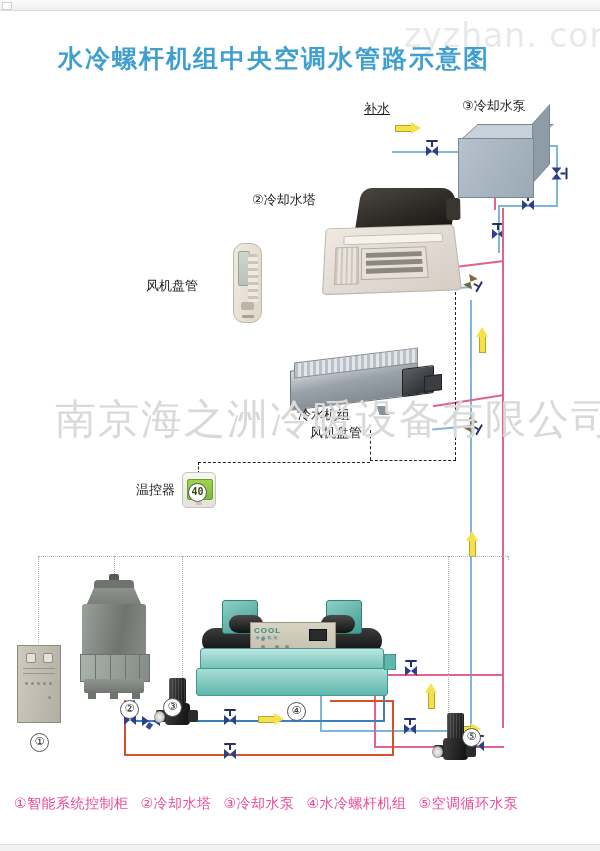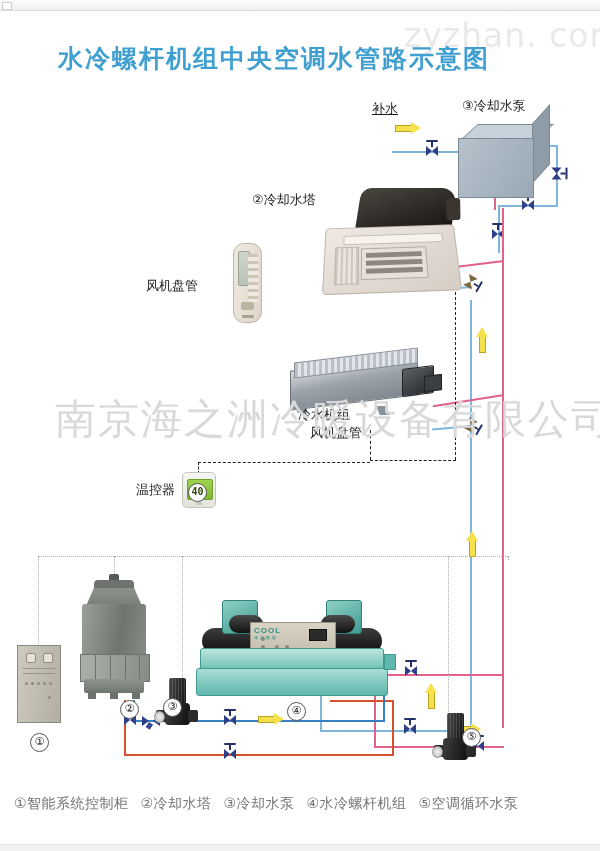--- a/index.html
+++ b/index.html
@@ -428,7 +428,7 @@
     <div class="side"></div>
     <div class="front"></div>
   </div>
-  <div class="lbl" style="left:372px;top:100px;text-decoration:underline;">补水</div>
+  <div class="lbl" style="left:364px;top:100px;text-decoration:underline;">补水</div>
   <div class="lbl" style="left:462px;top:97px;">③冷却水泵</div>
 
   <div class="cfc">

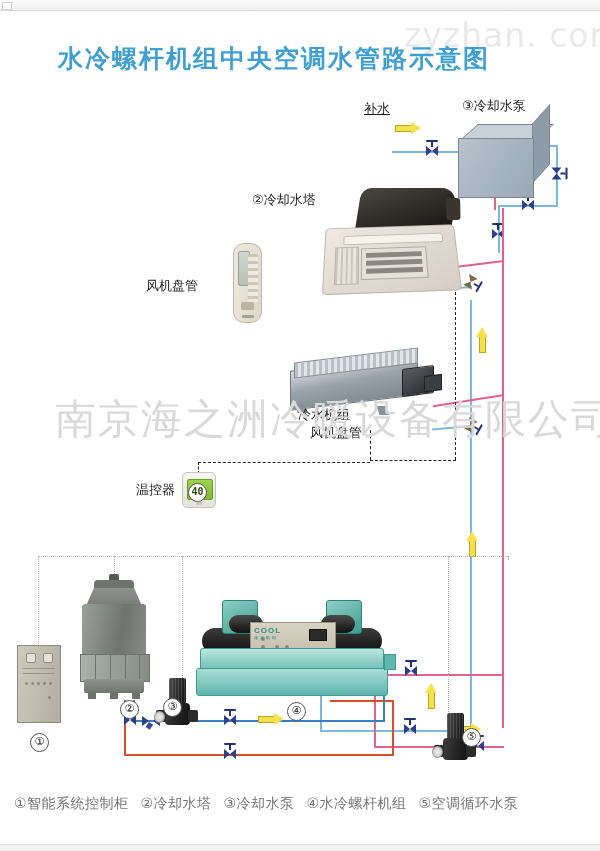--- a/index.html
+++ b/index.html
@@ -170,7 +170,7 @@
   .tower .leg{position:absolute;top:112px;width:8px;height:7px;background:#6d726d;}
 
   
-  .chiller{position:absolute;left:192px;top:596px;width:200px;height:108px;}
+  .chiller{position:absolute;left:192px;top:596px;width:200px;height:108px;text-align:center;}
   .chiller .base{position:absolute;left:4px;top:72px;width:190px;height:26px;
      background:linear-gradient(#a9ddd6,#5fb7ad);border:1px solid #3f9b91;border-radius:3px;}
   .chiller .shell2{position:absolute;left:8px;top:52px;width:182px;height:24px;

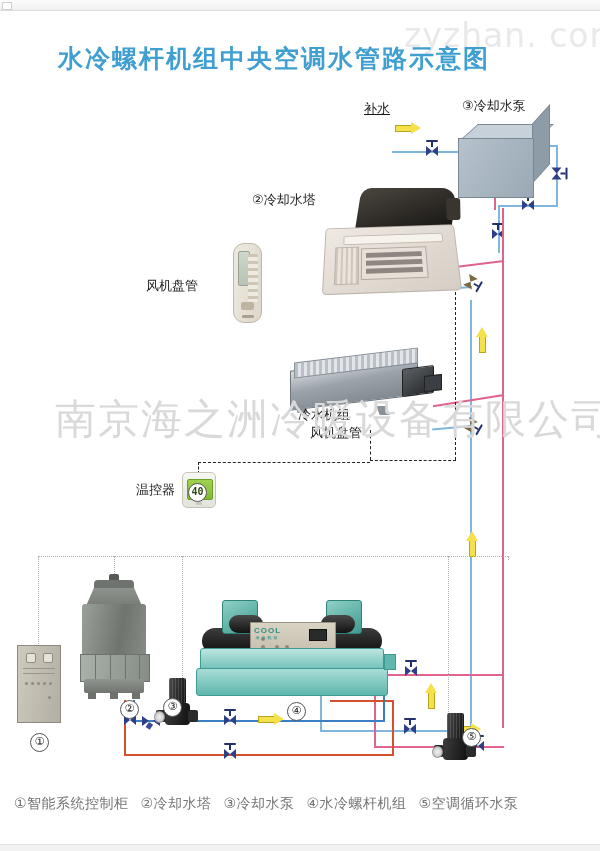--- a/index.html
+++ b/index.html
@@ -213,7 +213,7 @@
      font-family:"DejaVu Sans",sans-serif;}
 
   
-  .legend{position:absolute;left:14px;top:795px;width:575px;font-size:14px;color:#737373;
+  .legend{position:absolute;left:14px;top:795px;width:575px;font-size:14px;color:#ec4899;
      white-space:nowrap;font-family:"DejaVu Sans",sans-serif;letter-spacing:.5px;}
   .legend span{margin-right:7px;}
 

